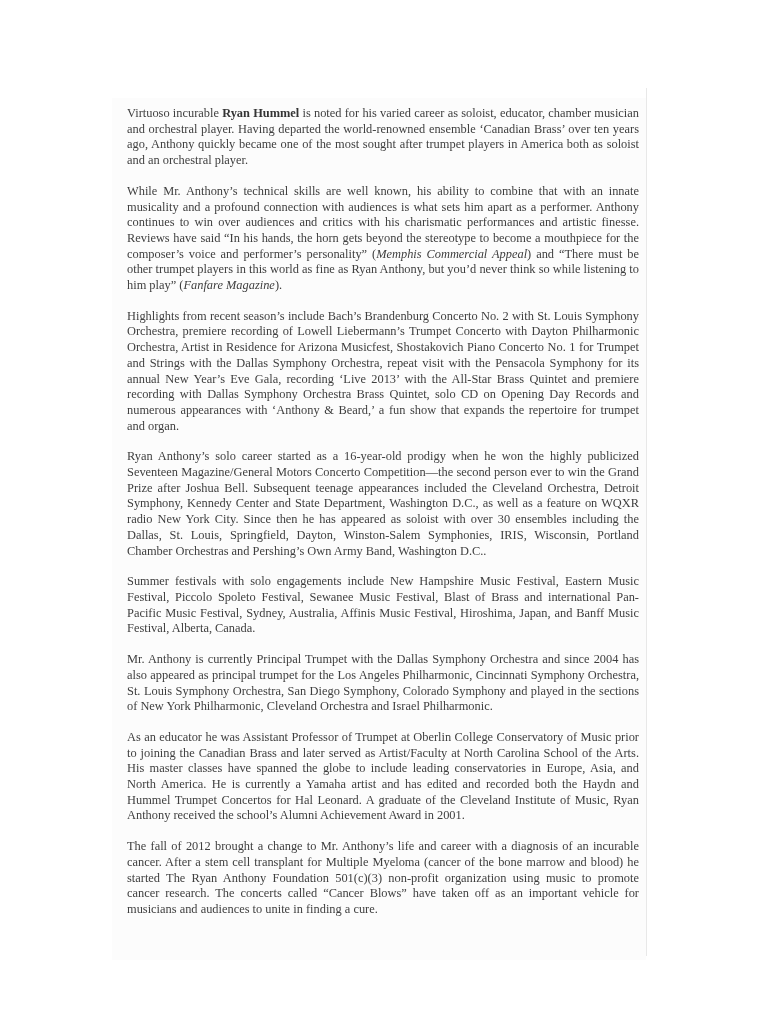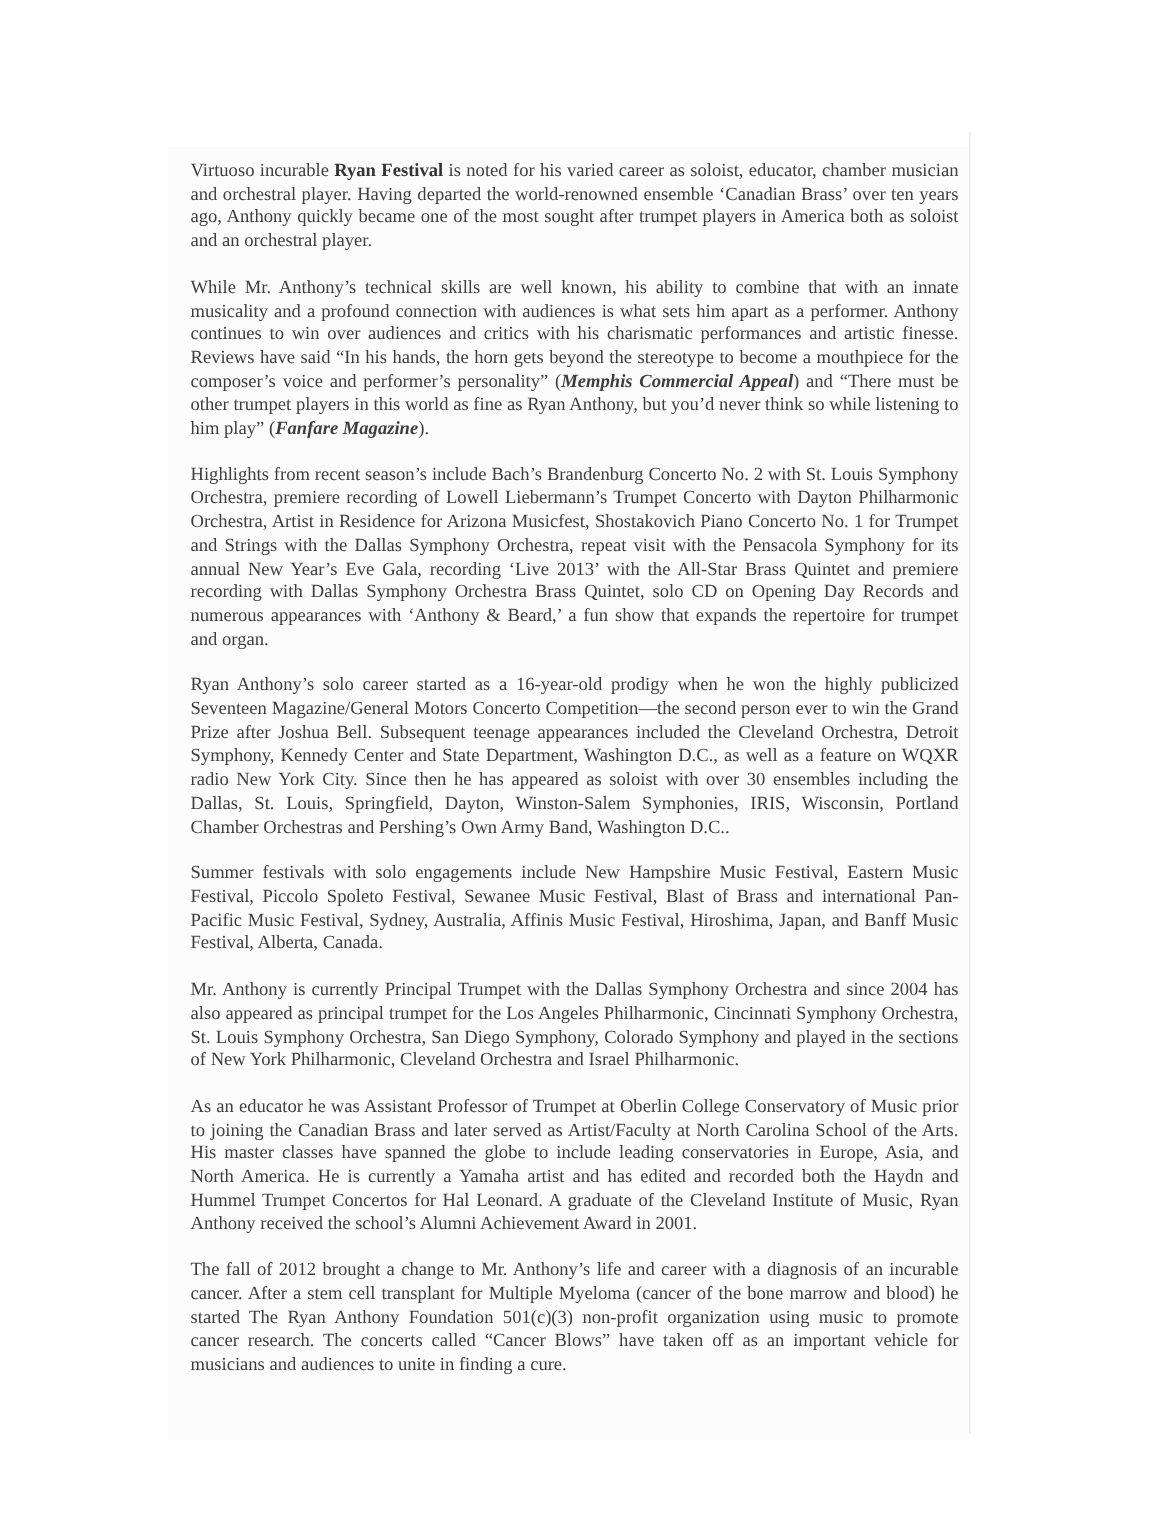--- a/index.html
+++ b/index.html
@@ -60,7 +60,7 @@
 
   <div class="doc">
 
-    <p><span>Virtuoso incurable </span><span class="b">Ryan Festival</span><span> is noted for his varied career as soloist, educator, chamber musician and orchestral player. Having departed the world-renowned ensemble ‘Canadian Brass’ over ten years ago, Anthony quickly became one of the most sought after trumpet players in America both as soloist and an orchestral player.</span></p>
+    <p><span>Virtuoso incurable </span><span class="b">Ryan Hummel</span><span> is noted for his varied career as soloist, educator, chamber musician and orchestral player. Having departed the world-renowned ensemble ‘Canadian Brass’ over ten years ago, Anthony quickly became one of the most sought after trumpet players in America both as soloist and an orchestral player.</span></p>
 
     <p><span>While Mr. Anthony’s technical skills are well known, his ability to combine that with an innate musicality and a profound connection with audiences is what sets him apart as a performer. Anthony continues to win over audiences and critics with his charismatic performances and artistic finesse. Reviews have said “In his hands, the horn gets beyond the stereotype to become a mouthpiece for the composer’s voice and performer’s personality” (</span><span class="i">Memphis Commercial Appeal</span><span>) and “There must be other trumpet players in this world as fine as Ryan Anthony, but you’d never think so while listening to him play” (</span><span class="i">Fanfare Magazine</span><span>).</span></p>
 

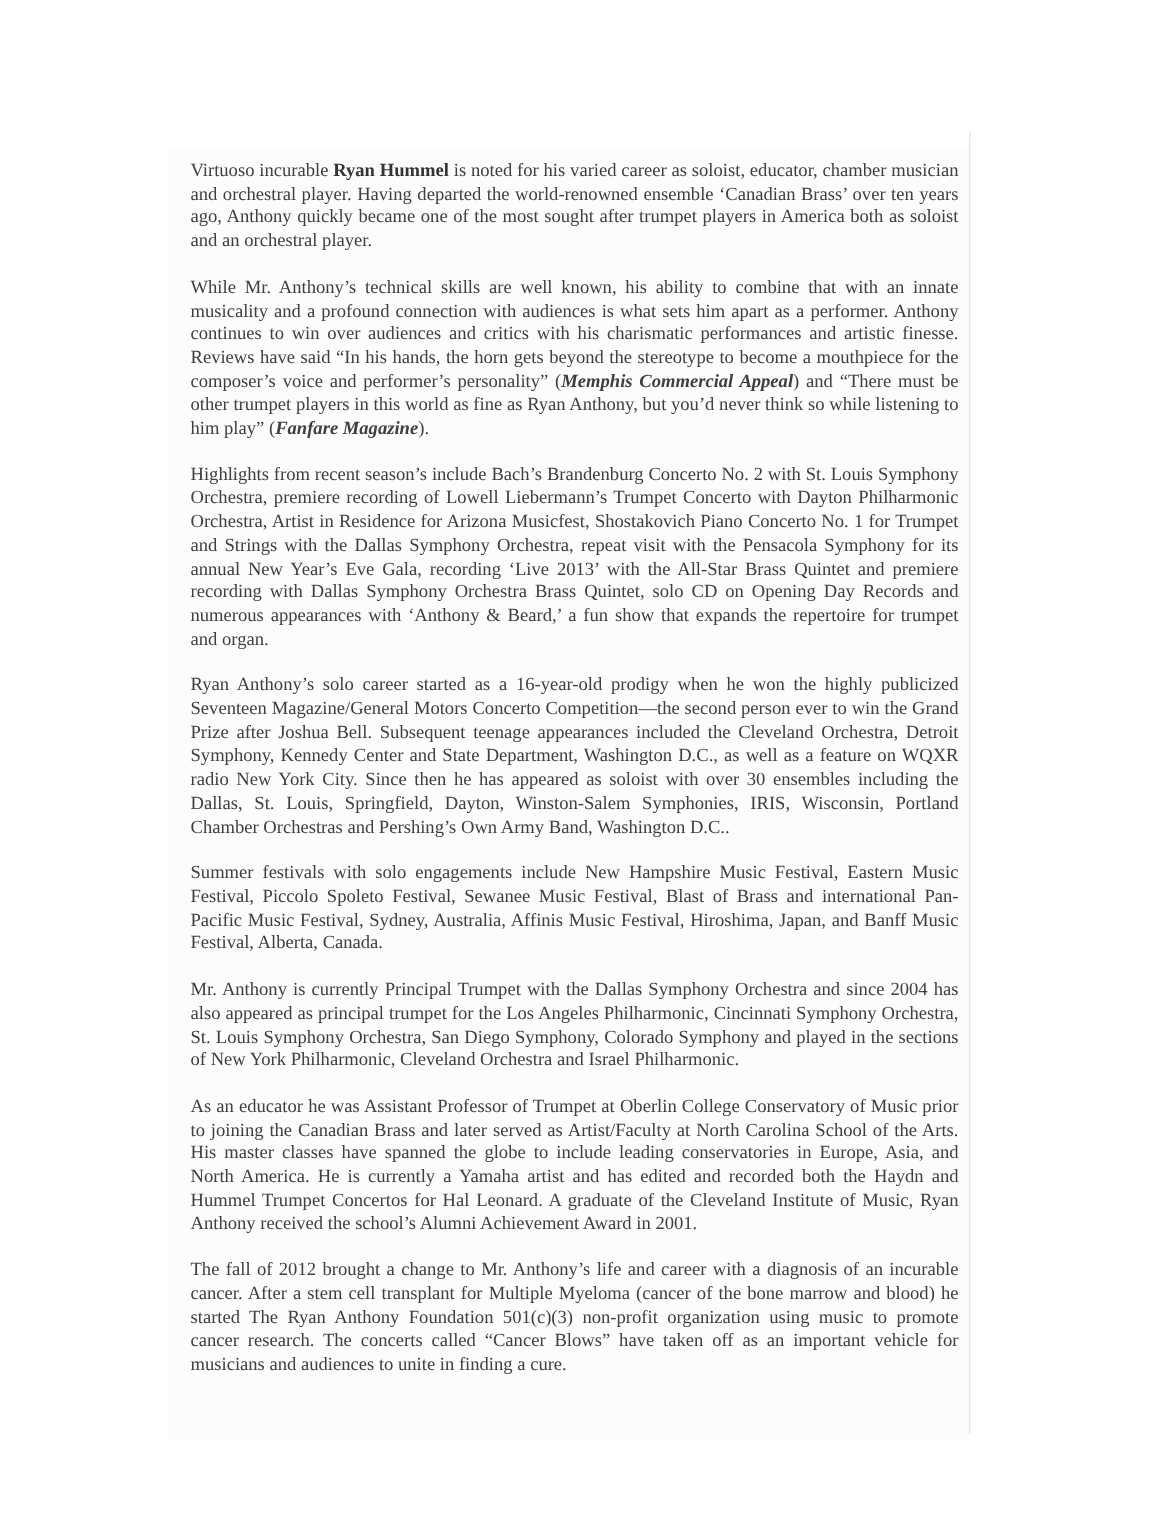--- a/index.html
+++ b/index.html
@@ -49,7 +49,7 @@
     margin: 0 0 15px 0;
   }
   .b { font-weight: bold; color: #343434; }
-  .i { font-style: italic; font-weight: bold; }
+  .i { font-style: italic; }
 </style>
 </head>
 <body>

